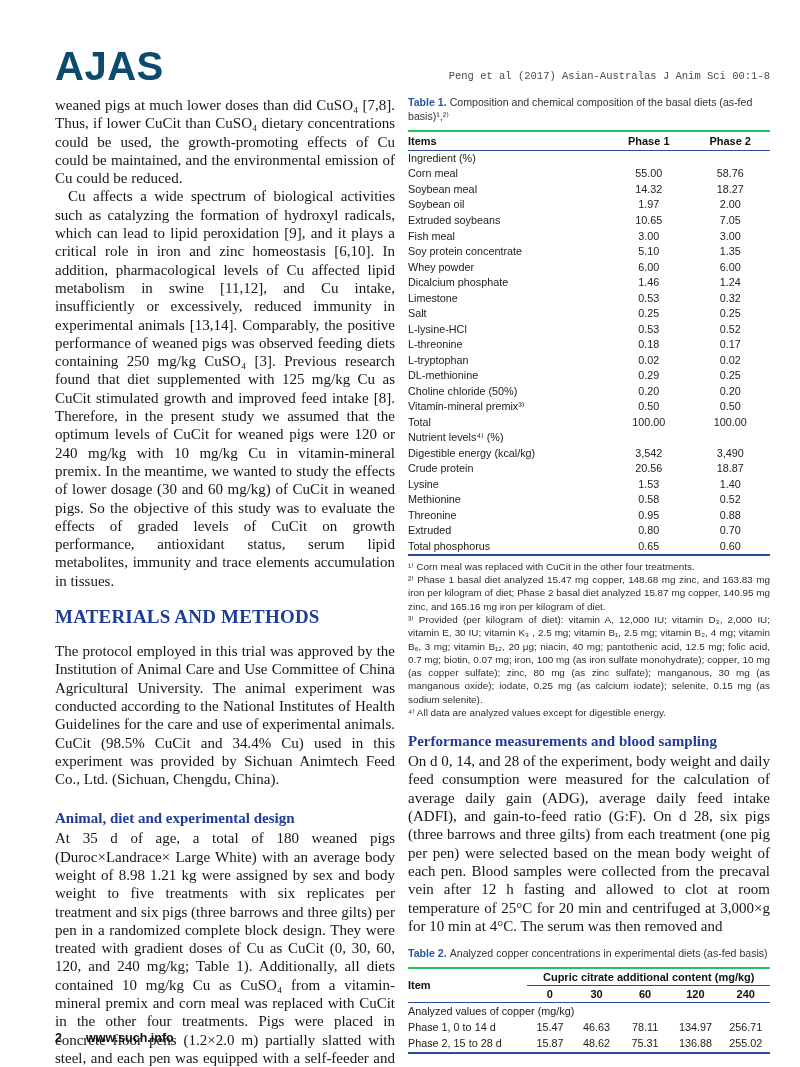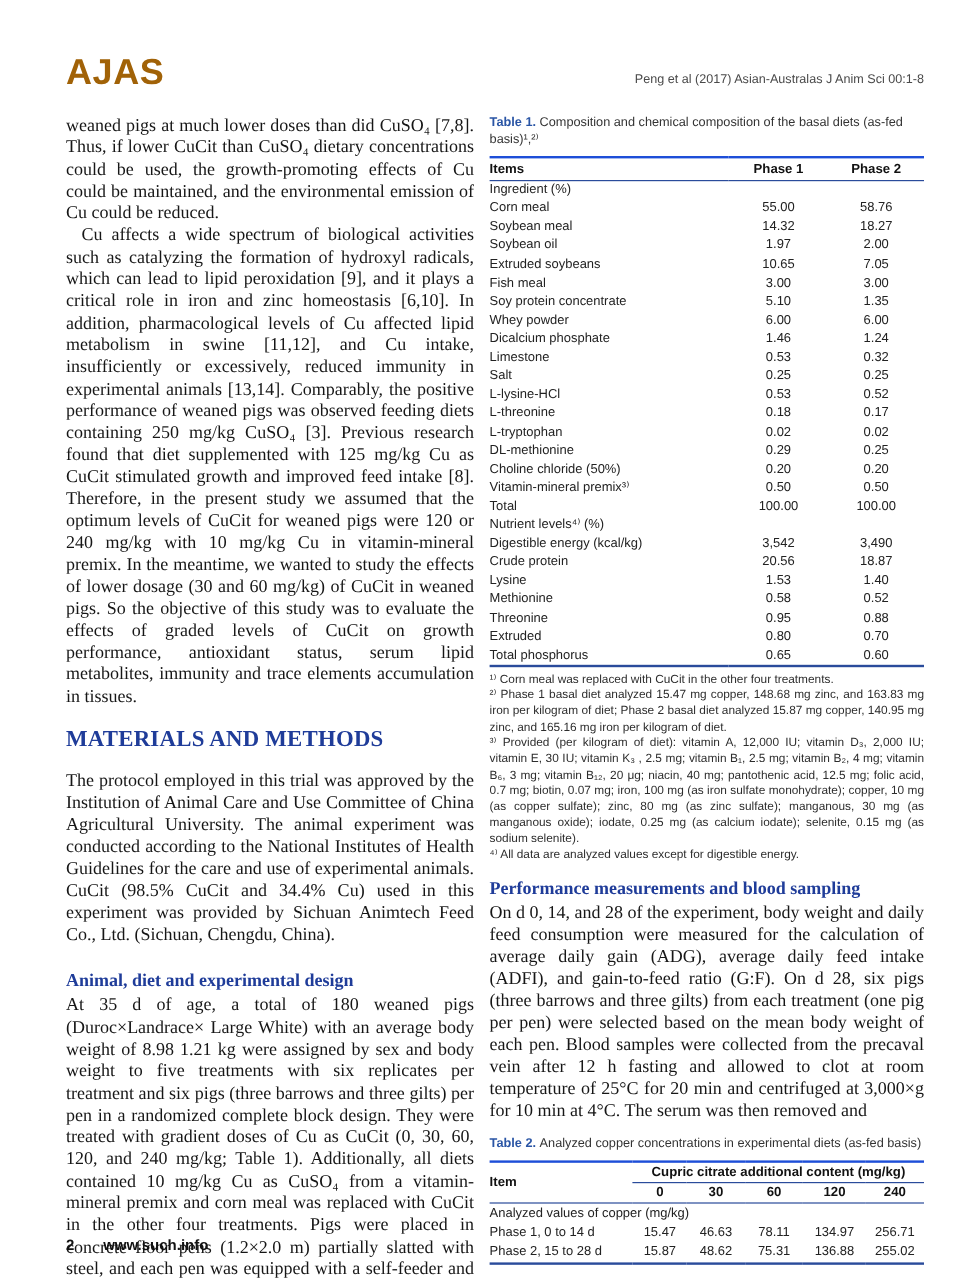--- a/index.html
+++ b/index.html
@@ -12,7 +12,7 @@
   .logo{
     position:absolute;left:55px;top:44px;
     font-family:"Liberation Sans","DejaVu Sans",sans-serif;
-    font-size:30px;font-weight:bold;letter-spacing:.5px;color:#a16207;
+    font-size:40px;font-weight:bold;letter-spacing:.5px;color:#0c4a6e;
   }
   .runhead{
     position:absolute;right:30px;top:60px;

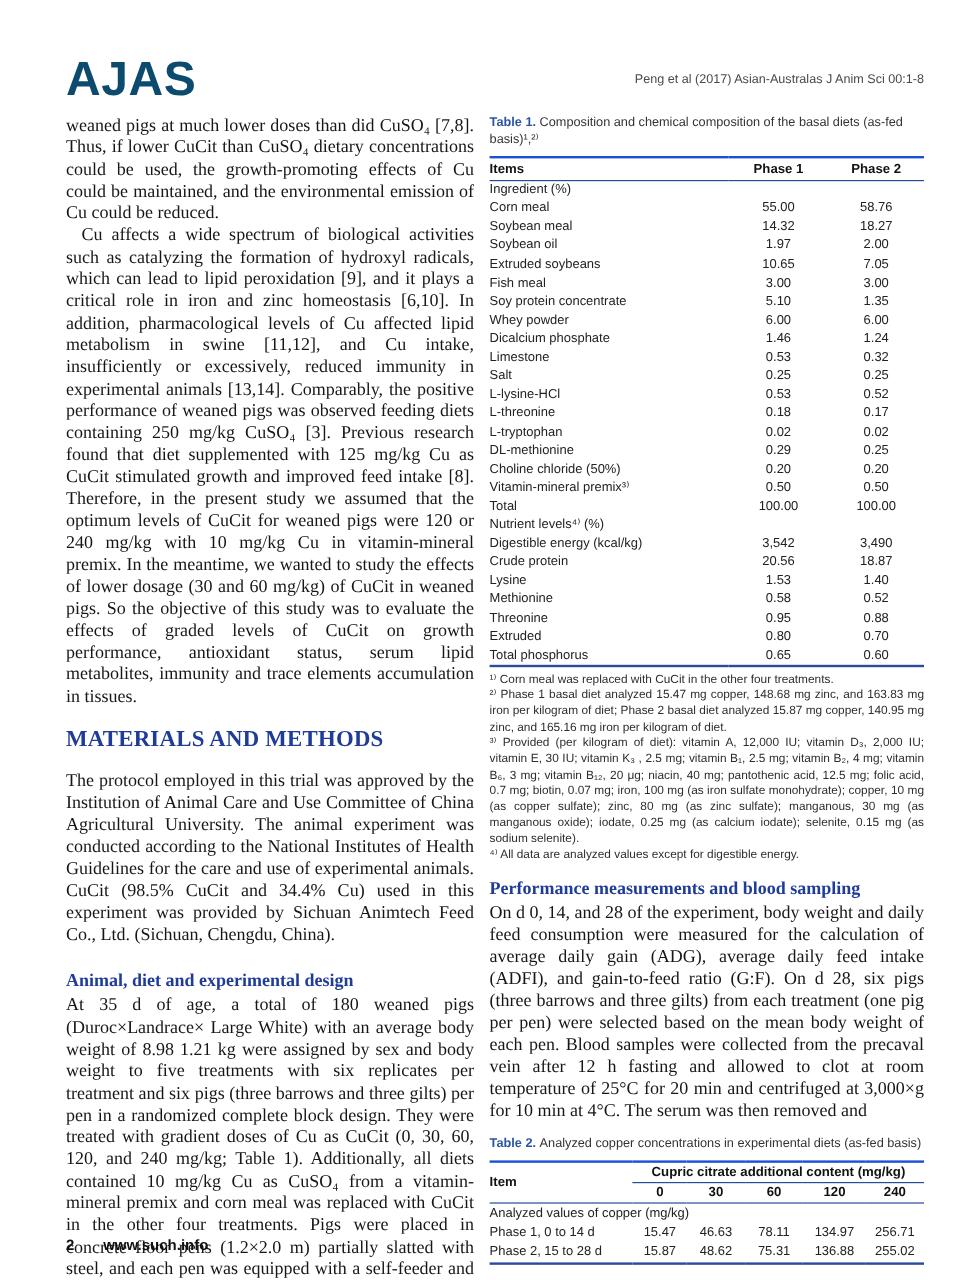--- a/index.html
+++ b/index.html
@@ -15,8 +15,8 @@
     font-size:40px;font-weight:bold;letter-spacing:.5px;color:#0c4a6e;
   }
   .runhead{
-    position:absolute;right:30px;top:60px;
-    font-family:Liberation Sans, sans-serif;
+    position:absolute;right:30px;top:70px;
+    font-family:Liberation Mono, monospace;
     font-size:10.5px;color:#4a4a4a;
   }
   

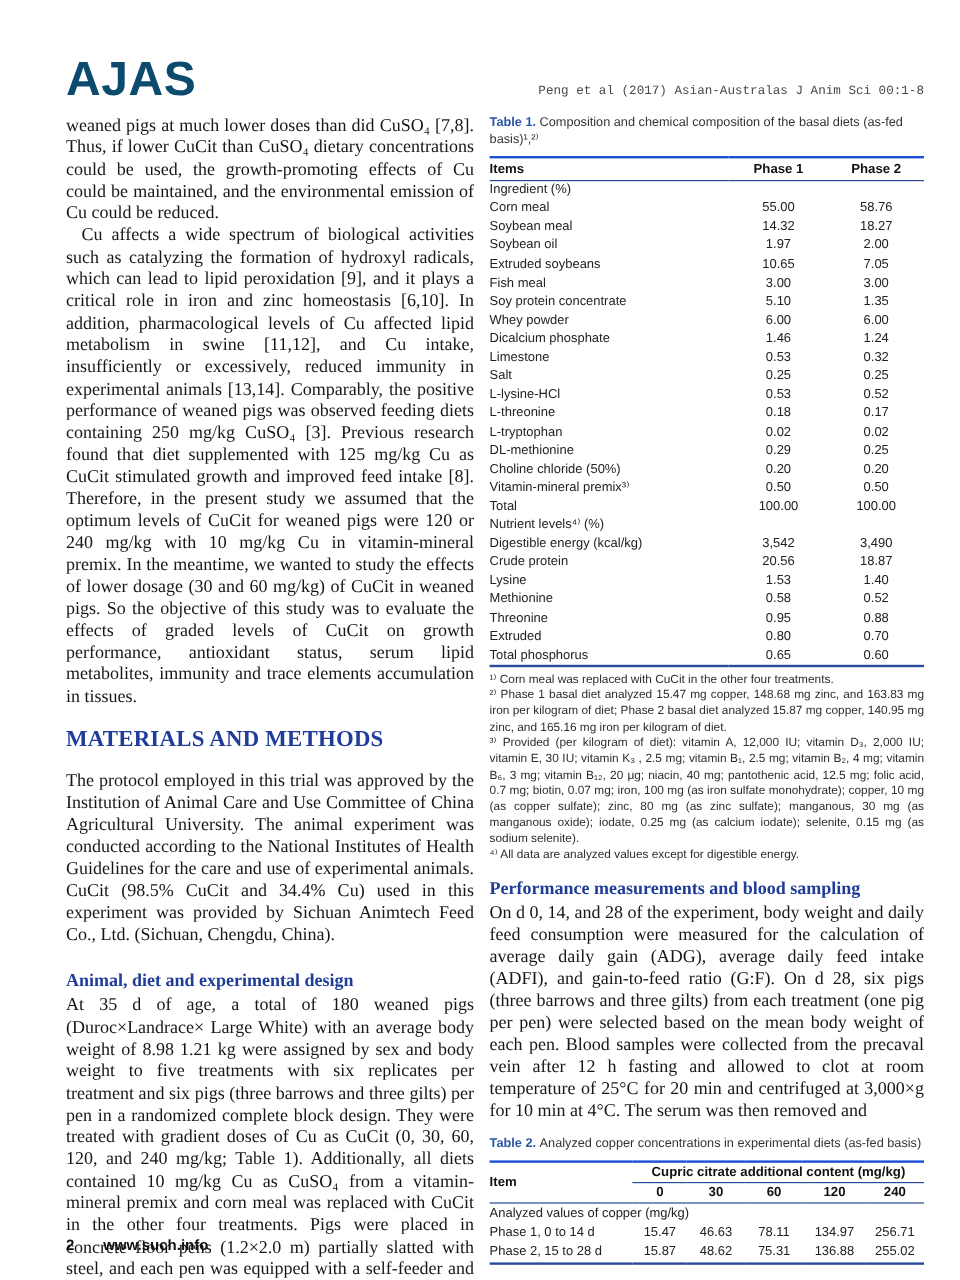--- a/index.html
+++ b/index.html
@@ -41,7 +41,7 @@
   table.datatbl{
     width:100%;border-collapse:collapse;
     font-size:10.8px;color:#222;
-    border-top:2px solid #1d4ed8;border-bottom:2px solid #2a4b9b;
+    border-top:2px solid #22c55e;border-bottom:2px solid #2a4b9b;
   }
   table.datatbl th{
     font-weight:bold;font-size:11px;color:#111;

